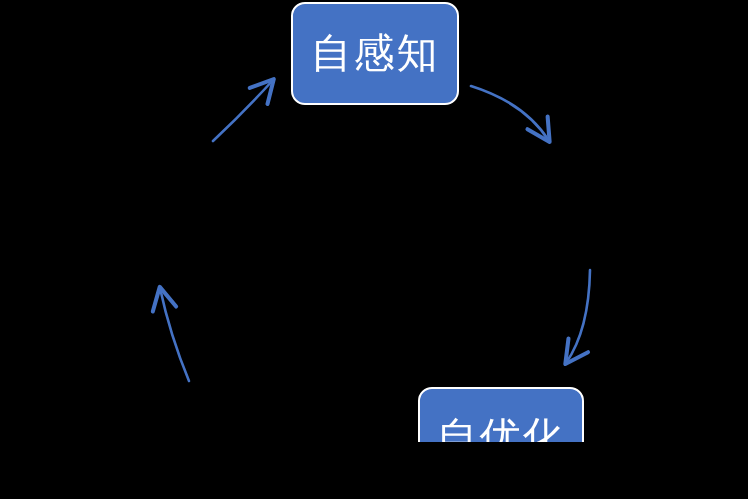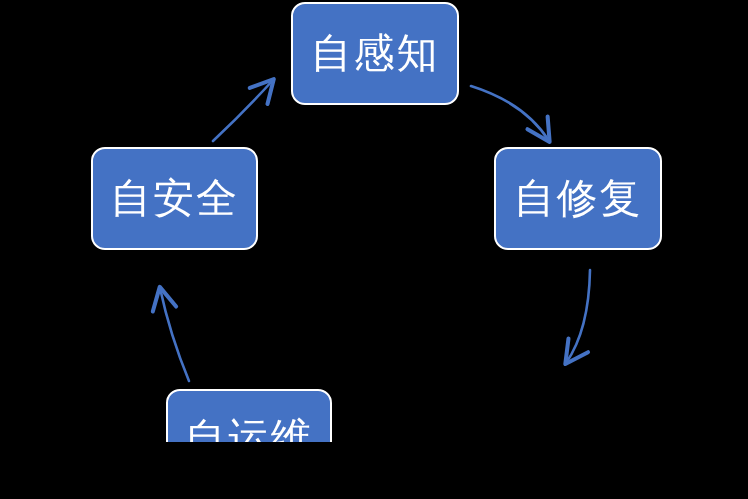--- a/index.html
+++ b/index.html
@@ -89,9 +89,6 @@
     <span>自运维</span>
   </div>
 
-  <div class="node" id="node-self-security">
-    <span>自安全</span>
-  </div>
 
 </div>
 

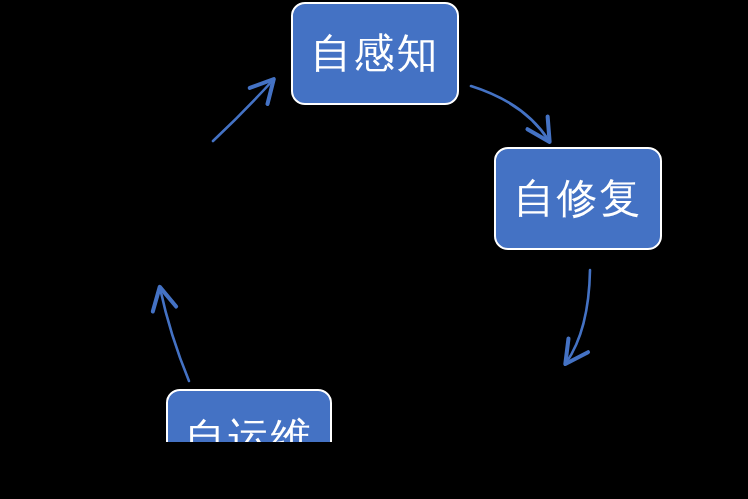--- a/index.html
+++ b/index.html
@@ -80,9 +80,6 @@
     <span>自感知</span>
   </div>
 
-  <div class="node" id="node-self-repair">
-    <span>自修复</span>
-  </div>
 
 
   <div class="node" id="node-self-operation">

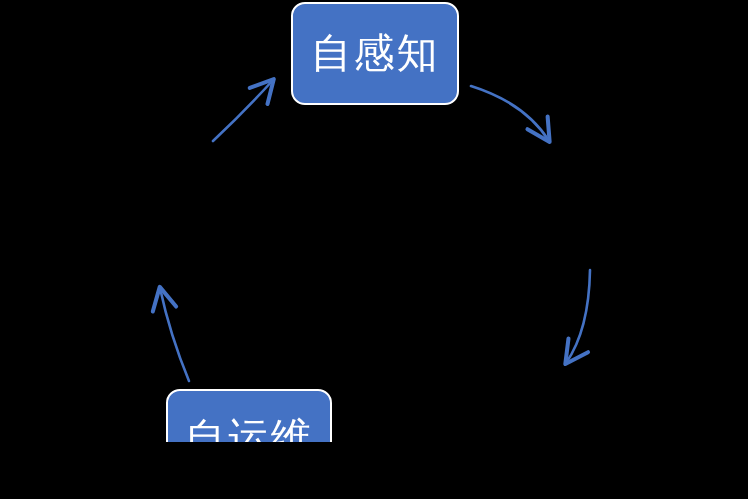--- a/index.html
+++ b/index.html
@@ -82,9 +82,6 @@
 
 
 
-  <div class="node" id="node-self-operation">
-    <span>自运维</span>
-  </div>
 
 
 </div>

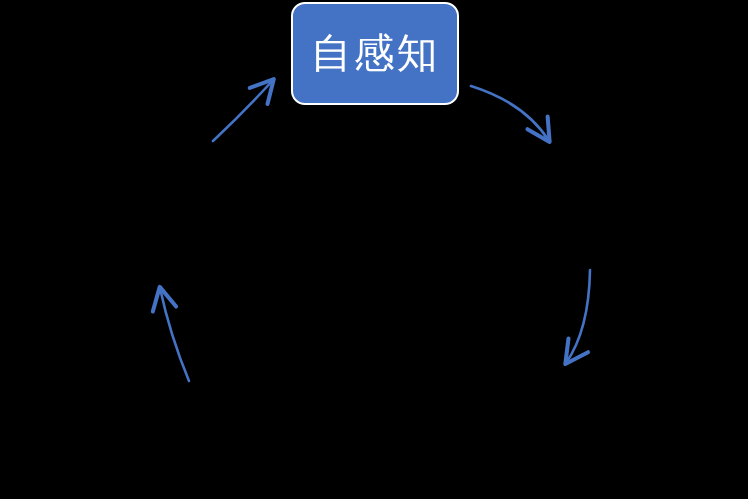--- a/index.html
+++ b/index.html
@@ -81,6 +81,9 @@
   </div>
 
 
+  <div class="node" id="node-self-optimization">
+    <span>自优化</span>
+  </div>
 
 
 

